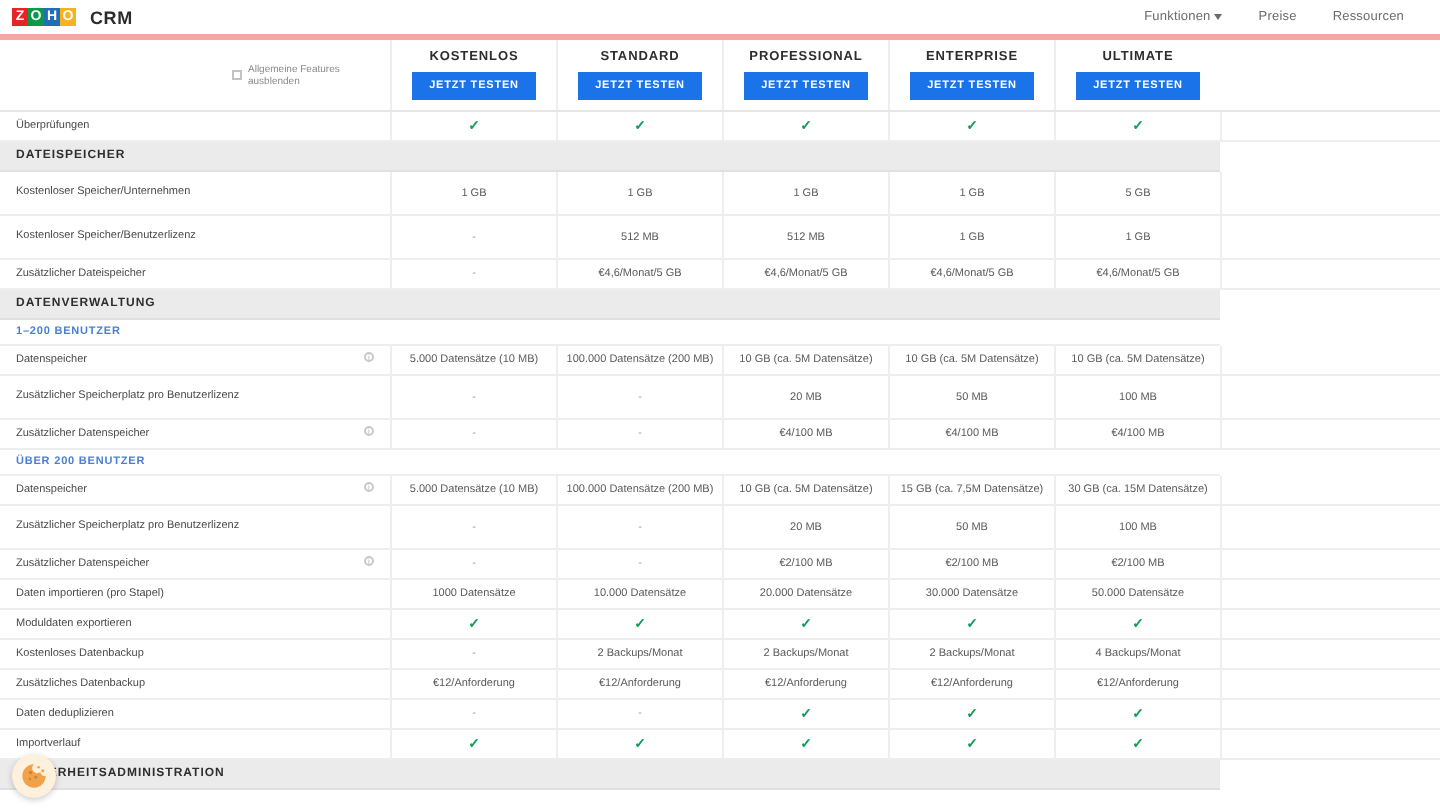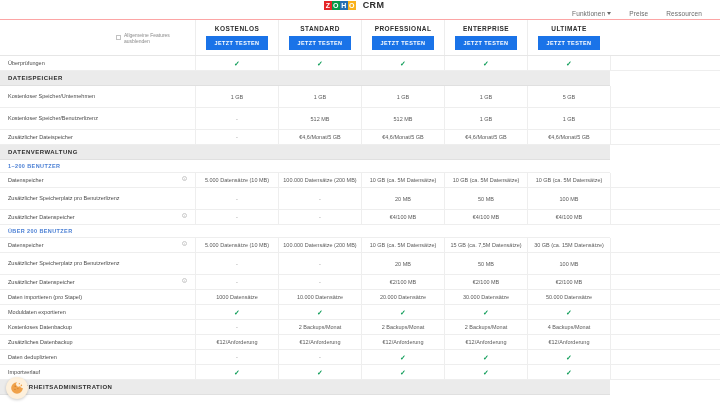--- a/index.html
+++ b/index.html
@@ -17,8 +17,7 @@
     display: flex; align-items: center;
     padding: 0 18px 0 6px;
     background: #ffffff;
-    border-bottom: 1px solid #fca5a5;
-    flex-direction: column;
+    border-bottom: 3px solid #fca5a5;
   }
   .brand { display: flex; align-items: center; gap: 4px; }
   .logo-letters { display: flex; align-items: center; height: 9px; }

